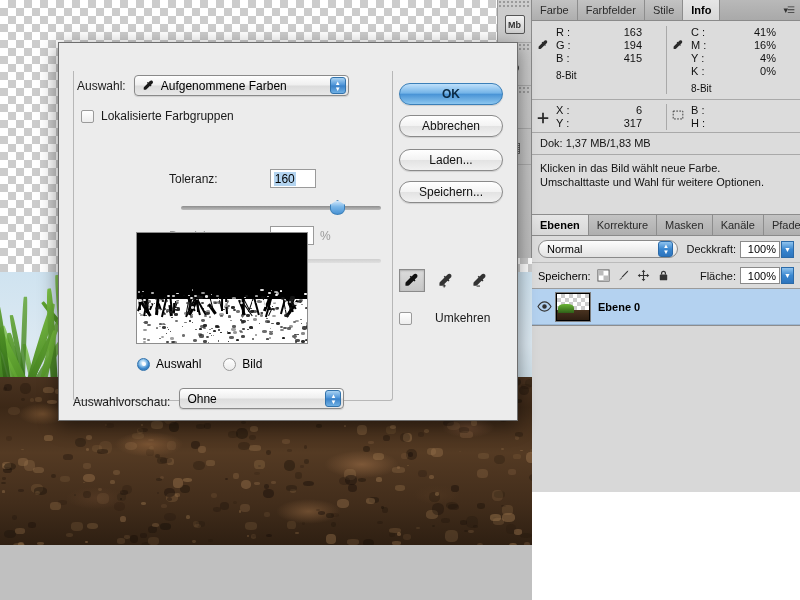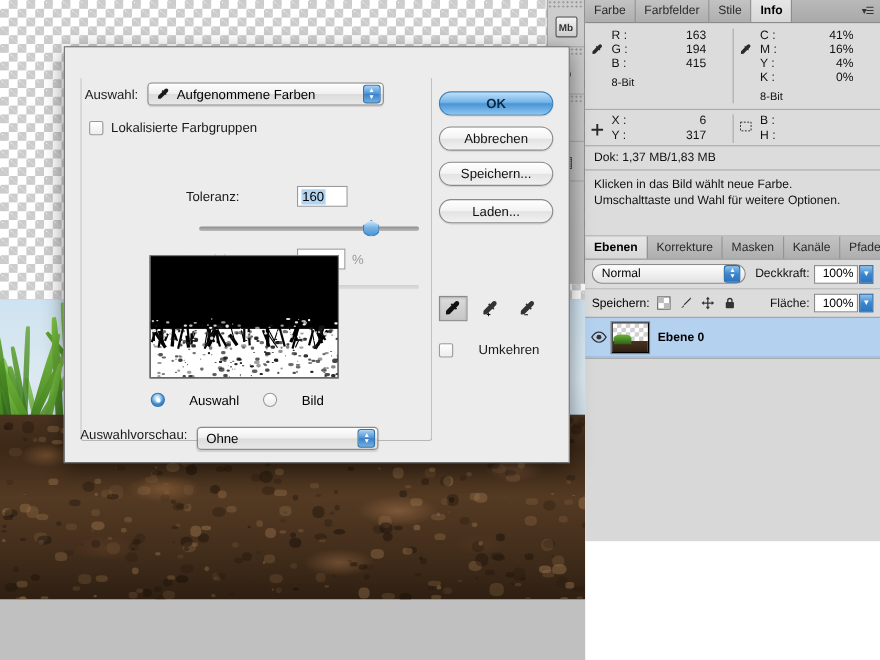--- a/index.html
+++ b/index.html
@@ -1364,8 +1364,8 @@
       <div id="btn-col">
         <div class="btn primary">OK</div>
         <div class="btn">Abbrechen</div>
+        <div class="btn gap">Laden...</div>
         <div class="btn">Speichern...</div>
-        <div class="btn gap">Laden...</div>
       </div>
 
       <div id="dropper-row">

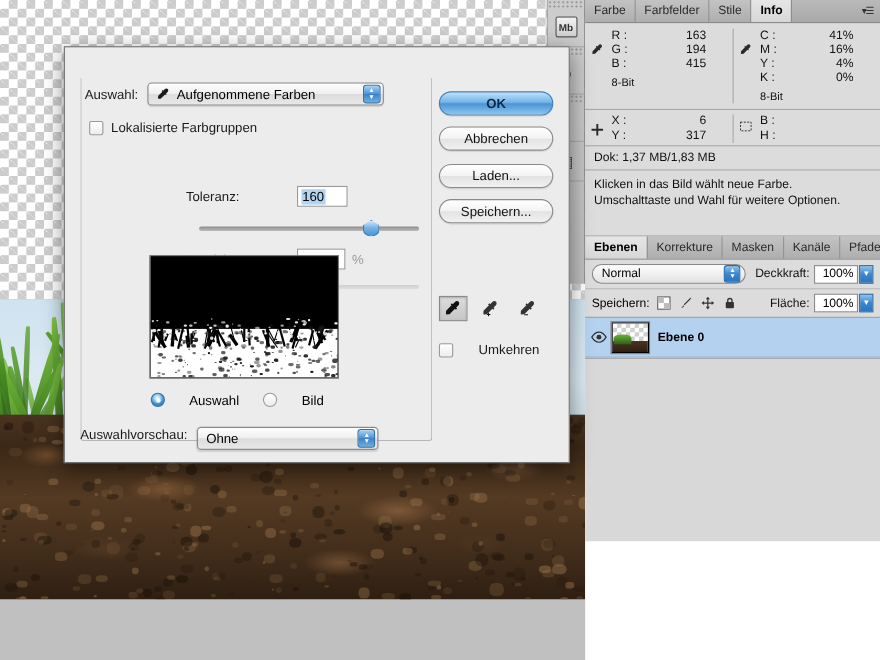--- a/index.html
+++ b/index.html
@@ -297,7 +297,7 @@
   #preview-box .pv-wdot { position: absolute; background: #fff; border-radius: 40%; }
 
   #radio-row { position: absolute; left: 78px; top: 314px; display: flex; align-items: center; gap: 22px; }
-  .radio-item { display: flex; gap: 22px; font-size: 12px; }
+  .radio-item { display: flex; align-items: center; gap: 6px; font-size: 12px; }
   .radio {
     width: 13px; height: 13px; border-radius: 50%;
     border: 1px solid #9a9a9a;

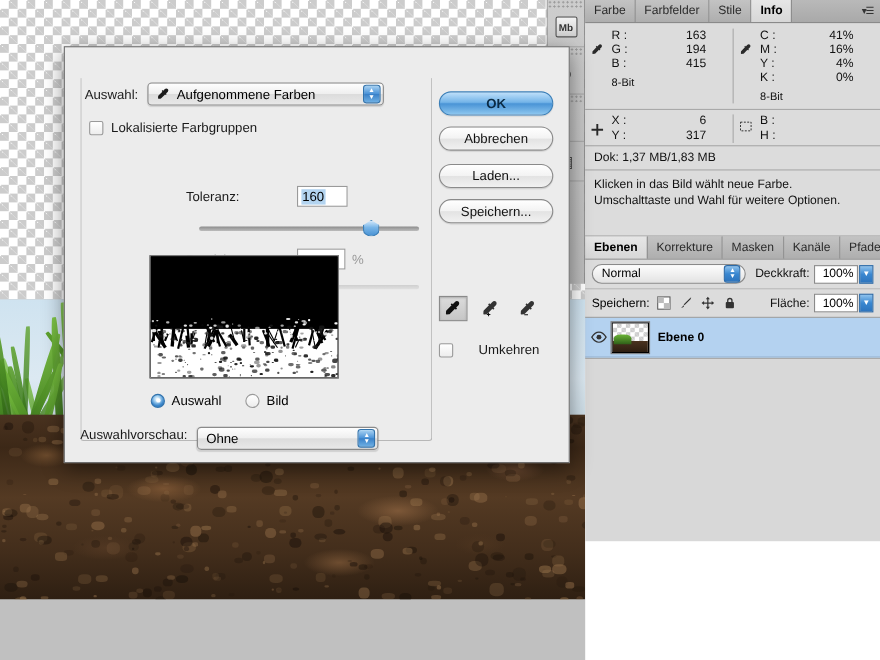--- a/index.html
+++ b/index.html
@@ -312,7 +312,7 @@
     content: ""; width: 4px; height: 4px; border-radius: 50%; background: #fff;
   }
 
-  #vorschau-row { position: absolute; left: 14px; top: 345px; display: flex; align-items: flex-start; }
+  #vorschau-row { position: absolute; left: 14px; top: 345px; display: flex; align-items: flex-end; }
 
   
   #btn-col { position: absolute; left: 340px; top: 40px; width: 110px; }

